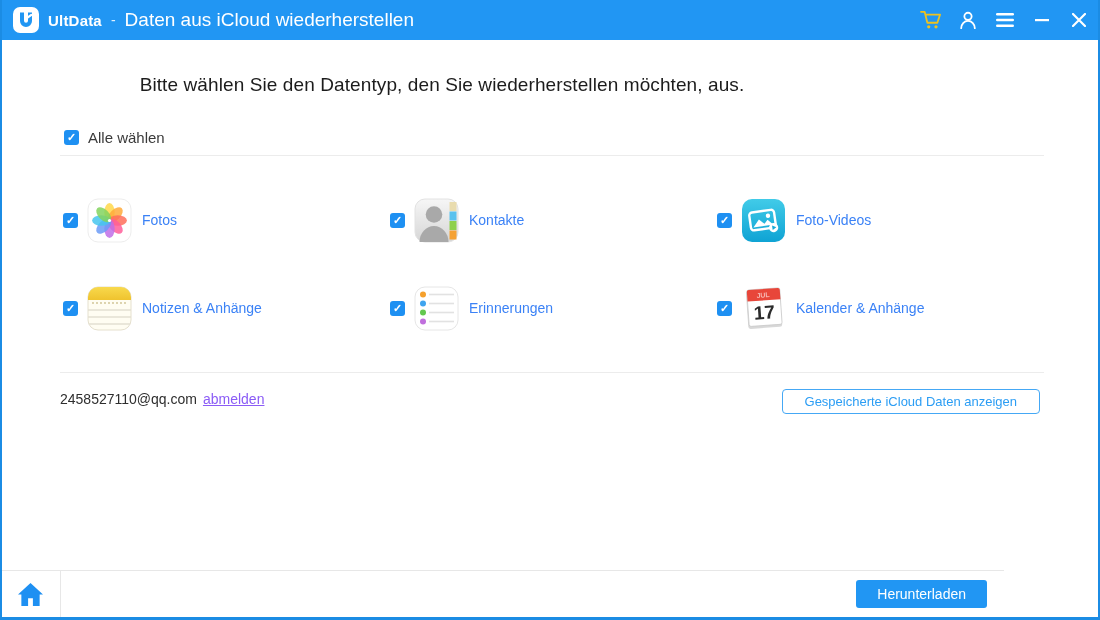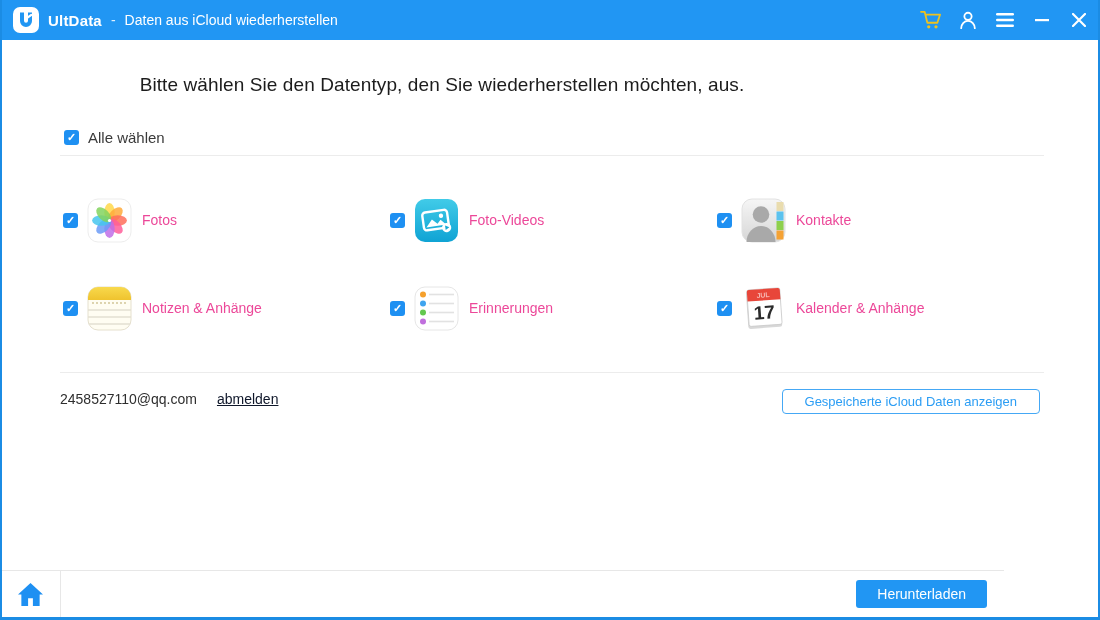--- a/index.html
+++ b/index.html
@@ -12,7 +12,7 @@
   .logo { margin-left:13px; width:26px; height:26px; flex:0 0 auto; }
   .app-title { margin-left:9px; color:#fff; font-weight:bold; font-size:15px; letter-spacing:.2px; }
   .title-sep { margin:0 9px; color:rgba(255,255,255,.85); font-size:14px; }
-  .doc-title { color:#fff; font-size:14px; font-weight:400; }
+  .doc-title { color:#fff; font-size:19px; font-weight:400; }
   .titlebar-right { margin-left:auto; display:flex; align-items:center; gap:13px; padding-right:9px; }
   .tb-btn { width:24px; height:28px; display:flex; align-items:center; justify-content:center; cursor:pointer; }
 

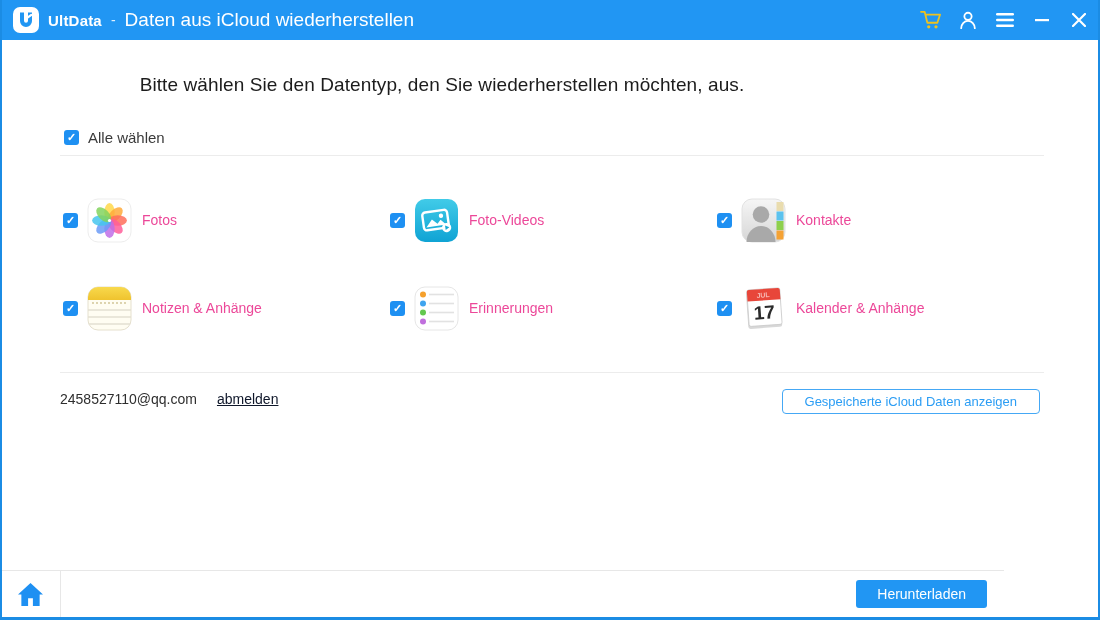--- a/index.html
+++ b/index.html
@@ -35,7 +35,7 @@
   .tile { display:flex; align-items:center; cursor:default; }
   .tile .checkbox { margin-right:9px; }
   .tile-icon { width:45px; height:45px; margin-right:10px; flex:0 0 auto; }
-  .tile-label { font-size:14px; color:#ec4899;text-align:center; }
+  .tile-label { font-size:14px; color:#3b82f6;text-align:center; }
 
   
   .account { position:absolute; left:60px; top:391px; font-size:14px; color:#2e2e2e; }

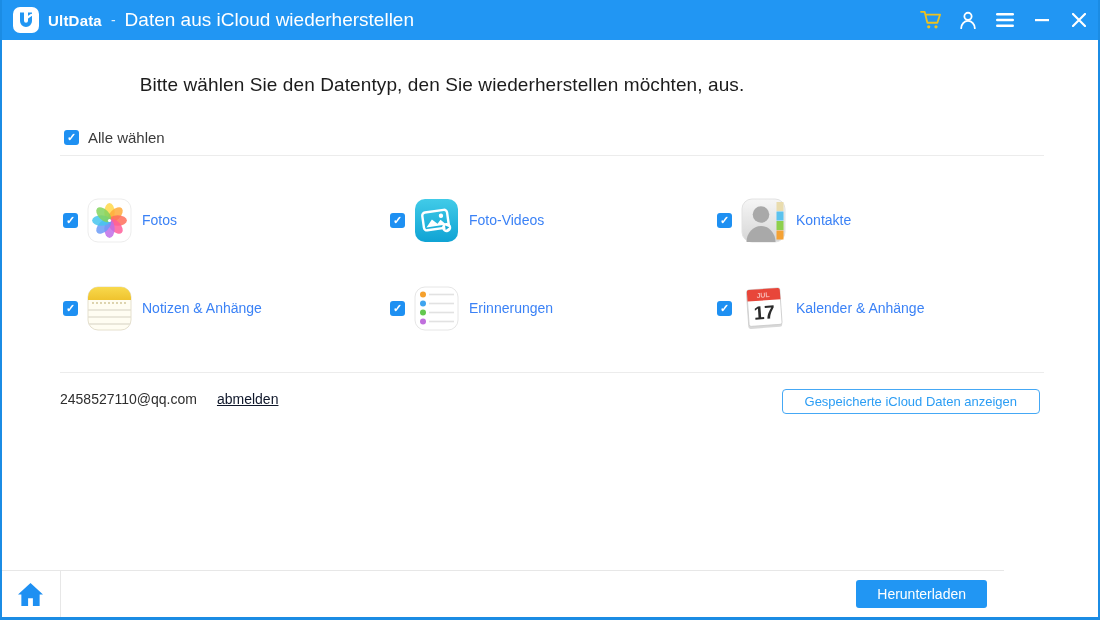--- a/index.html
+++ b/index.html
@@ -125,27 +125,6 @@
         </g>
       </svg>
       <span class="tile-label">Fotos</span>
-    </div>
-
-    <div class="tile">
-      <div class="checkbox"></div>
-      <svg class="tile-icon" viewBox="0 0 45 45">
-        <defs>
-          <linearGradient id="pvgrad" x1="0" y1="0" x2="0" y2="1">
-            <stop offset="0" stop-color="#41cbe8"></stop>
-              <stop offset="1" stop-color="#0fa3d4"></stop>
-          </linearGradient>
-        </defs>
-        <rect x="1" y="1" width="43" height="43" rx="10" fill="url(#pvgrad)"></rect>
-        <g transform="rotate(-8 22 22)">
-          <rect x="9" y="13" width="25" height="18" rx="3" fill="none" stroke="#ffffff" stroke-width="2.4"></rect>
-          <circle cx="27.5" cy="18.5" r="2.2" fill="#ffffff"></circle>
-          <path d="M11.5 28 l6.5-7 5 5 3.5-3.5 5 5.5 z" fill="#ffffff"></path>
-          <circle cx="31.5" cy="31" r="4.6" fill="#ffffff"></circle>
-          <path d="M30.2 28.8 l4 2.2 -4 2.2 z" fill="#14a9d6"></path>
-        </g>
-      </svg>
-      <span class="tile-label">Foto-Videos</span>
     </div>
 
     <div class="tile">
@@ -168,6 +147,27 @@
         </g>
       </svg>
       <span class="tile-label">Kontakte</span>
+    </div>
+
+    <div class="tile">
+      <div class="checkbox"></div>
+      <svg class="tile-icon" viewBox="0 0 45 45">
+        <defs>
+          <linearGradient id="pvgrad" x1="0" y1="0" x2="0" y2="1">
+            <stop offset="0" stop-color="#41cbe8"></stop>
+              <stop offset="1" stop-color="#0fa3d4"></stop>
+          </linearGradient>
+        </defs>
+        <rect x="1" y="1" width="43" height="43" rx="10" fill="url(#pvgrad)"></rect>
+        <g transform="rotate(-8 22 22)">
+          <rect x="9" y="13" width="25" height="18" rx="3" fill="none" stroke="#ffffff" stroke-width="2.4"></rect>
+          <circle cx="27.5" cy="18.5" r="2.2" fill="#ffffff"></circle>
+          <path d="M11.5 28 l6.5-7 5 5 3.5-3.5 5 5.5 z" fill="#ffffff"></path>
+          <circle cx="31.5" cy="31" r="4.6" fill="#ffffff"></circle>
+          <path d="M30.2 28.8 l4 2.2 -4 2.2 z" fill="#14a9d6"></path>
+        </g>
+      </svg>
+      <span class="tile-label">Foto-Videos</span>
     </div>
 
     <div class="tile">

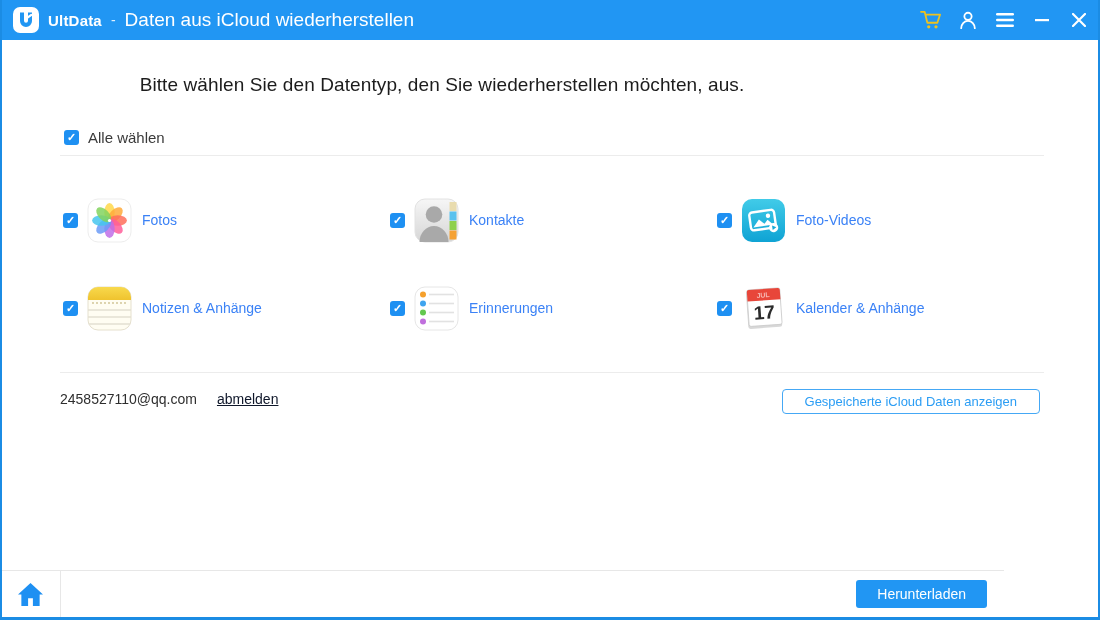--- a/index.html
+++ b/index.html
@@ -39,7 +39,7 @@
 
   
   .account { position:absolute; left:60px; top:391px; font-size:14px; color:#2e2e2e; }
-  .logout-link { color:#0f172a; text-decoration:underline; margin-left:20px; cursor:pointer; }
+  .logout-link { color:#8b5cf6; text-decoration:underline; margin-left:6px; cursor:pointer; }
   .saved-btn { position:absolute; right:60px; top:389px; background:#fff; border:1px solid #45a8f5; color:#2b9df4; font-size:13px; padding:4px 22px; border-radius:4px; cursor:pointer; font-family:"Liberation Sans", sans-serif; }
 
   

